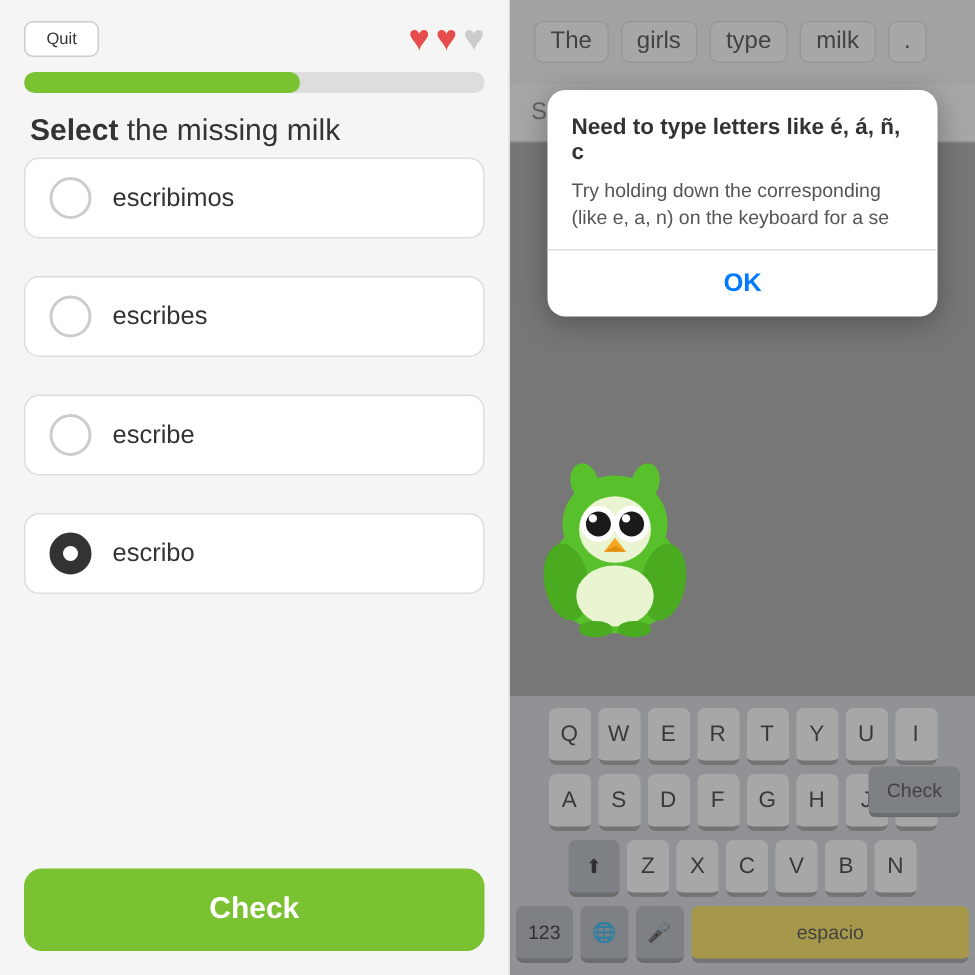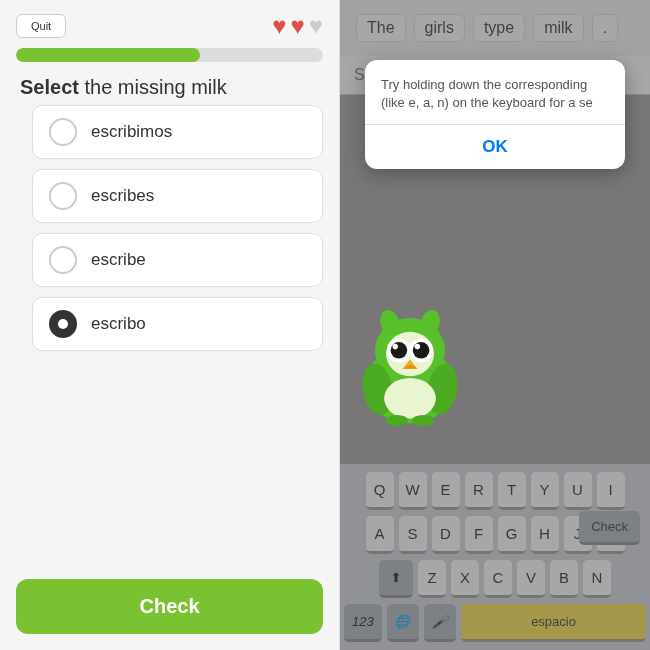--- a/index.html
+++ b/index.html
@@ -414,6 +414,7 @@
 
   <div class="tooltip-overlay">
     <div class="tooltip-box">
+      <div class="tooltip-title">Need to type letters like é, á, ñ, c</div>
       <div class="tooltip-body">Try holding down the corresponding (like e, a, n) on the keyboard for a se</div>
       <hr class="tooltip-divider">
       <button class="tooltip-ok">OK</button>

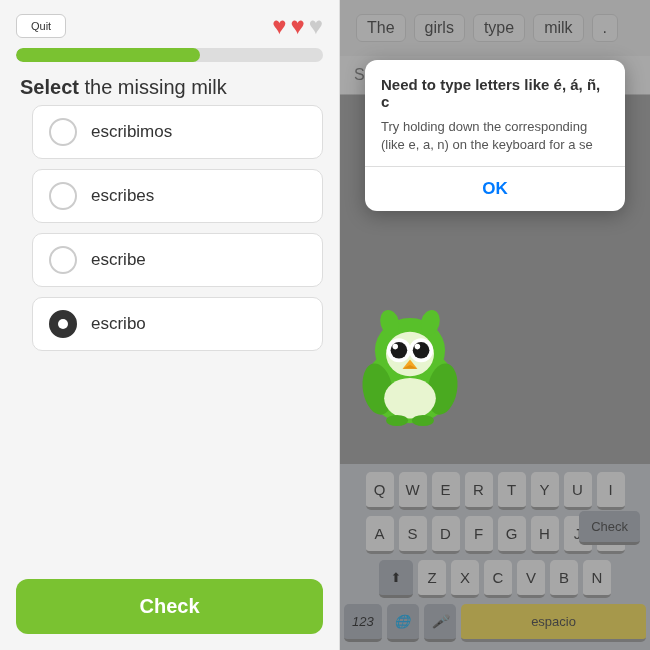--- a/index.html
+++ b/index.html
@@ -84,9 +84,8 @@
     .options-list {
       display: flex;
       flex-direction: column;
-      gap: 10px;
+      gap: 25px;
       padding: 0 16px;
-      margin-left: 16px;
     }
 
     .option-item {

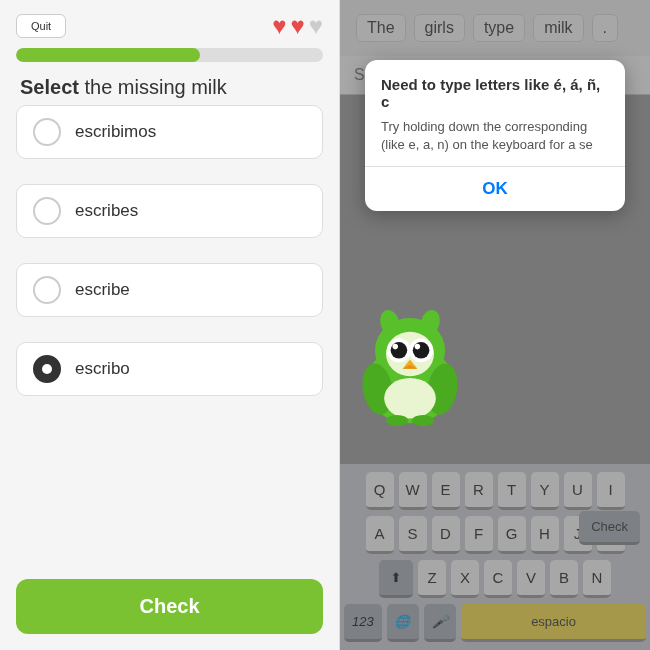--- a/index.html
+++ b/index.html
@@ -320,7 +320,6 @@
       align-items: center;
       justify-content: center;
       cursor: pointer;
-      font-style: italic;
     }
 
     .key-space {

